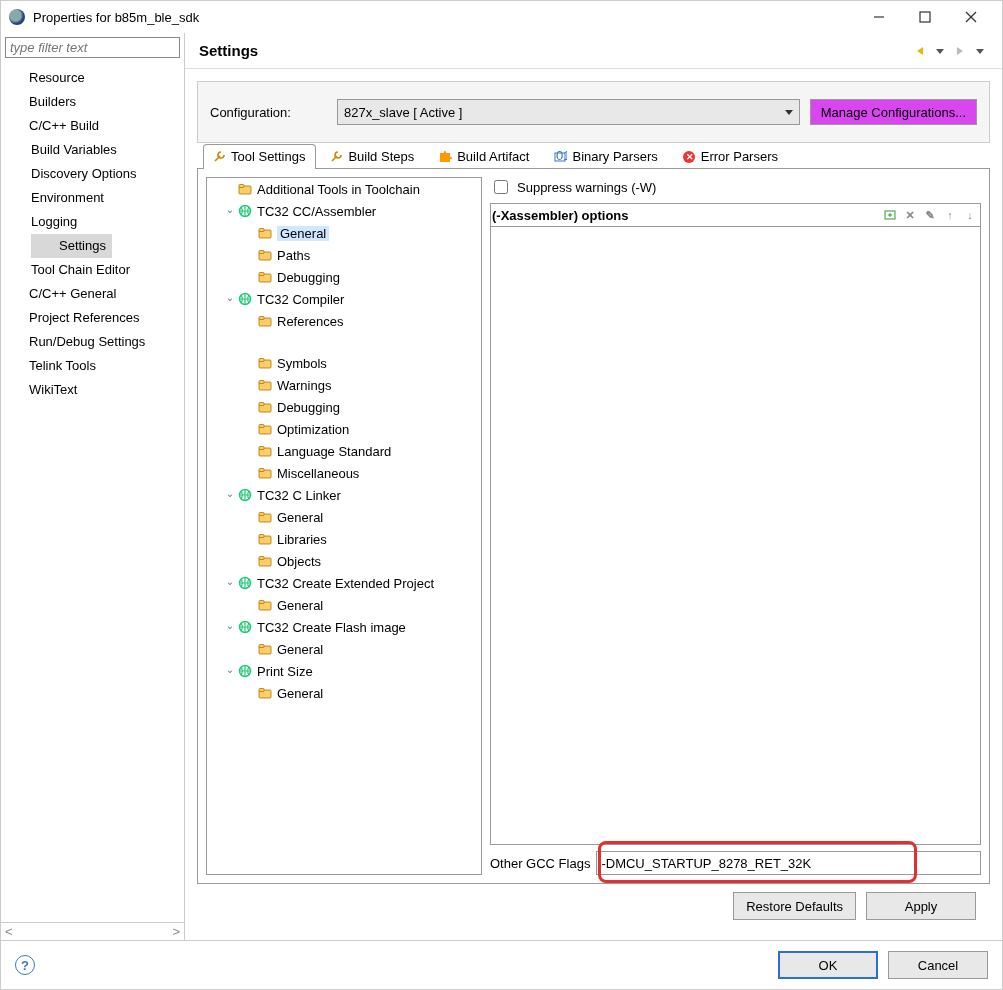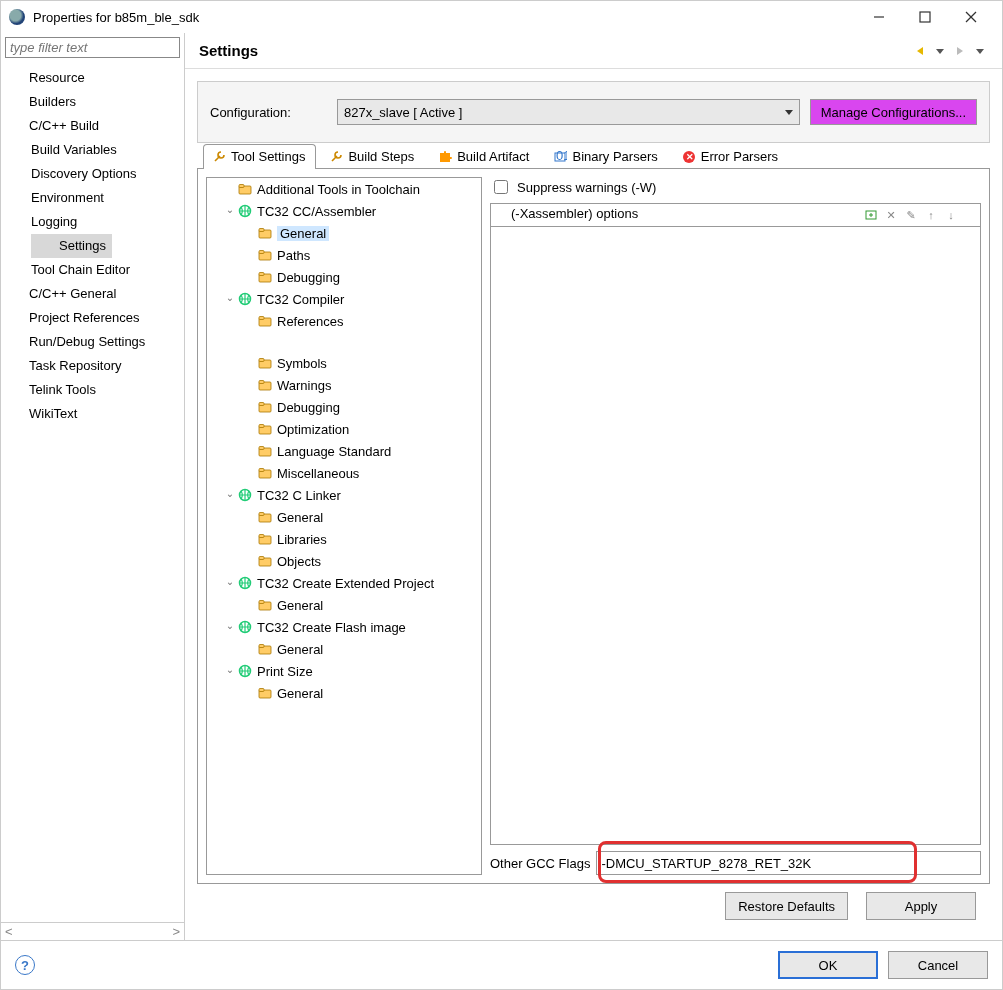--- a/index.html
+++ b/index.html
@@ -42,7 +42,7 @@
   .opt-pane { flex:1; margin:8px 8px 8px 0; display:flex; flex-direction:column; min-height:0;}
   .checkbox-row { display:flex; align-items:center; gap:6px; margin-bottom:6px;}
   .checkbox-row input { width:14px; height:14px;}
-  .list-header { display:flex; border:1px solid #999; border-bottom:none; padding:2px 20px; background:#fff;}
+  .list-header { display:flex; align-items:center; border:1px solid #999; border-bottom:none; padding:2px 1px; background:#fff;font-weight:bold;}
   .list-header .lbl { flex:1;}
   .list-header .ibtn { width:18px; height:18px; margin-left:2px; display:flex; align-items:center; justify-content:center; font-size:11px; color:#888;}
   .list-box { flex:1; border:1px solid #999; background:#fff;}

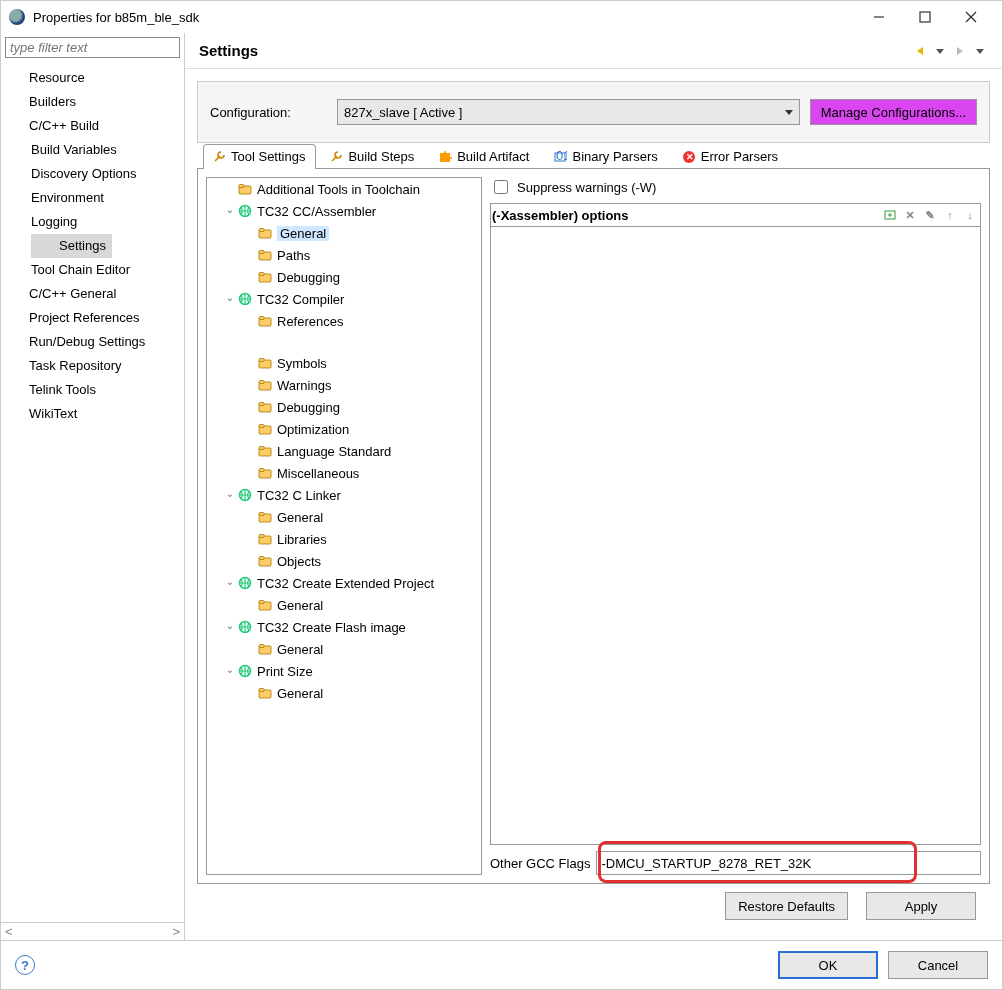--- a/index.html
+++ b/index.html
@@ -106,7 +106,6 @@
           <div class="nav-item">C/C++ General</div>
           <div class="nav-item">Project References</div>
           <div class="nav-item">Run/Debug Settings</div>
-          <div class="nav-item">Task Repository</div>
           <div class="nav-item">Telink Tools</div>
           <div class="nav-item">WikiText</div>
         </div>

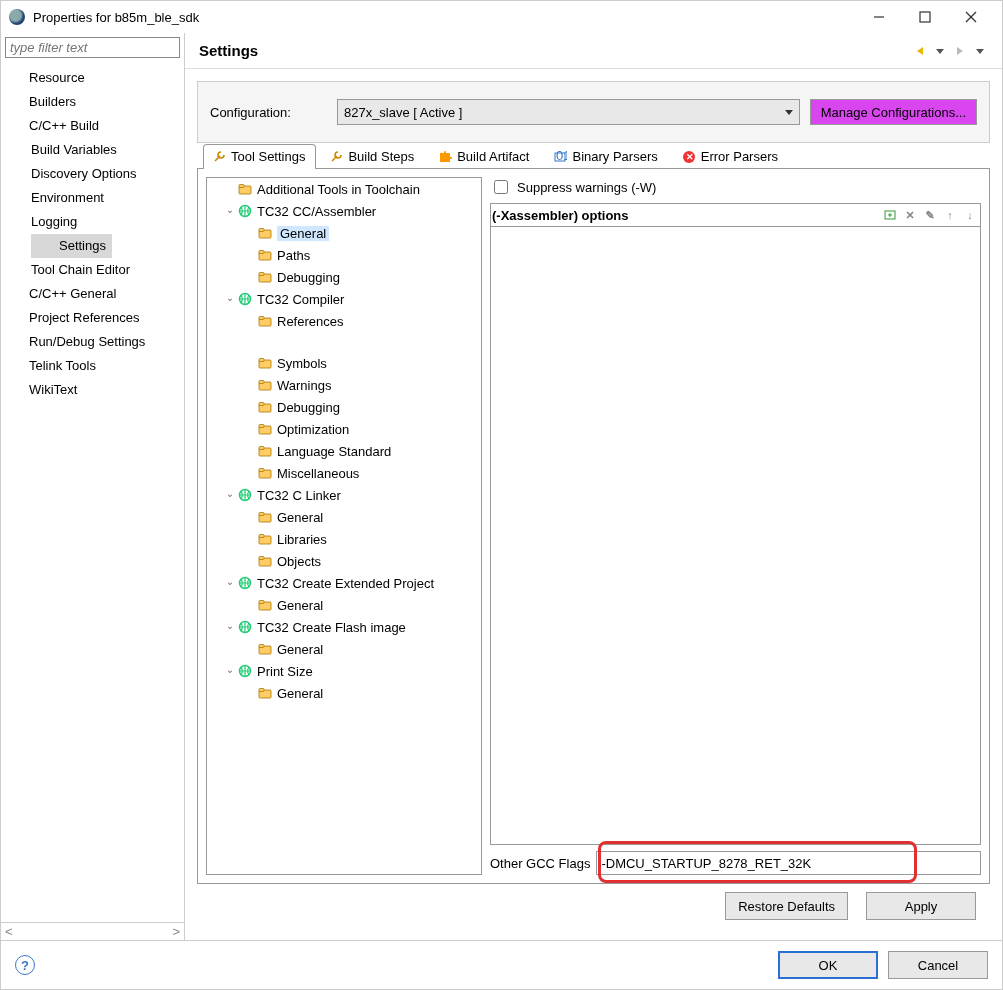--- a/index.html
+++ b/index.html
@@ -50,7 +50,7 @@
   .flags-row label { white-space:nowrap;}
   .flags-input { flex:1; border:1px solid #999; height:24px; padding:0 4px; font-family:inherit;}
   .callout { position:absolute; border:3px solid #e03030; border-radius:8px; pointer-events:none;}
-  .bottom-buttons { display:flex; justify-content:flex-end; gap:18px; padding:8px 14px; }
+  .bottom-buttons { display:flex; justify-content:flex-end; gap:10px; padding:8px 14px; }
   .btn { min-width:110px; height:28px; border:1px solid #999; background:#e8e8e8; display:flex; align-items:center; justify-content:center; padding:0 12px;}
   .btn.primary { border:2px solid #2a6fd6; }
   .dialog-bottom { border-top:1px solid #ccc; padding:10px 14px; display:flex; align-items:center;}

